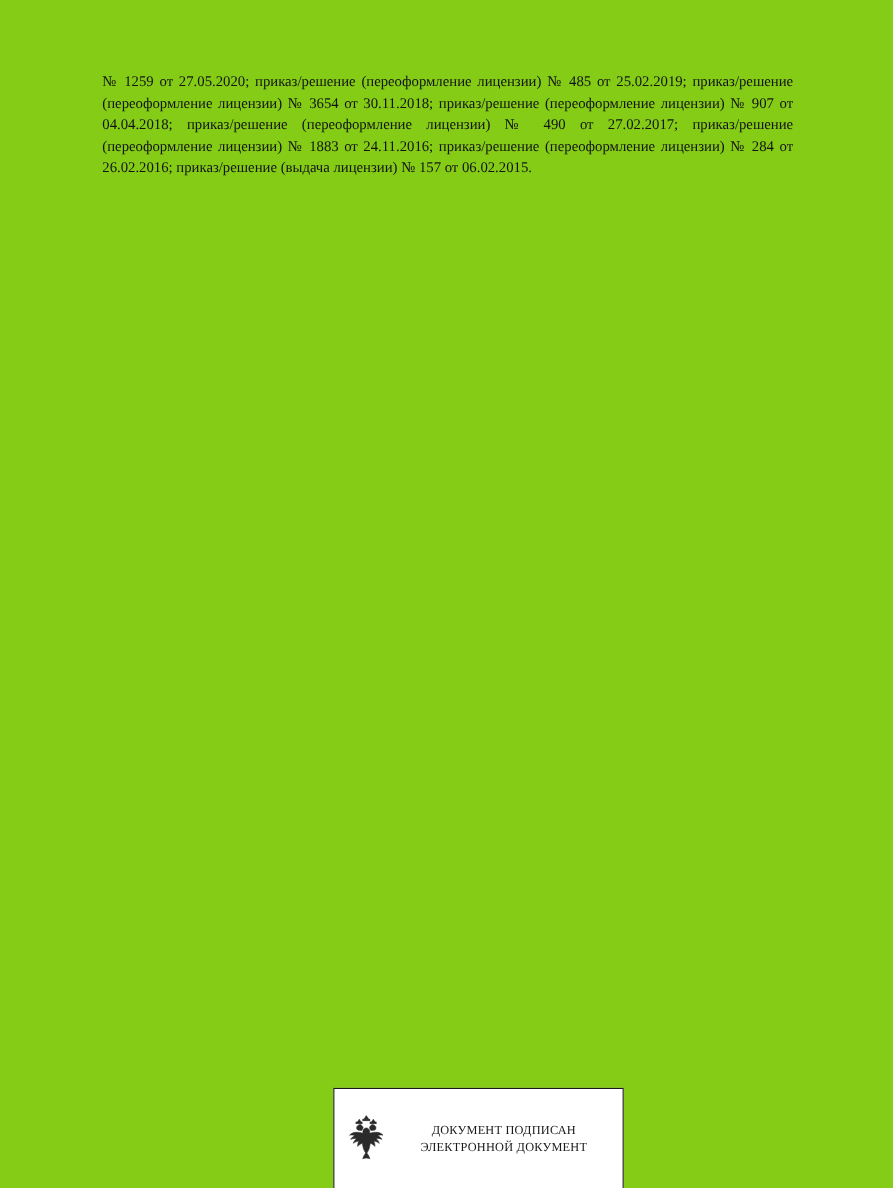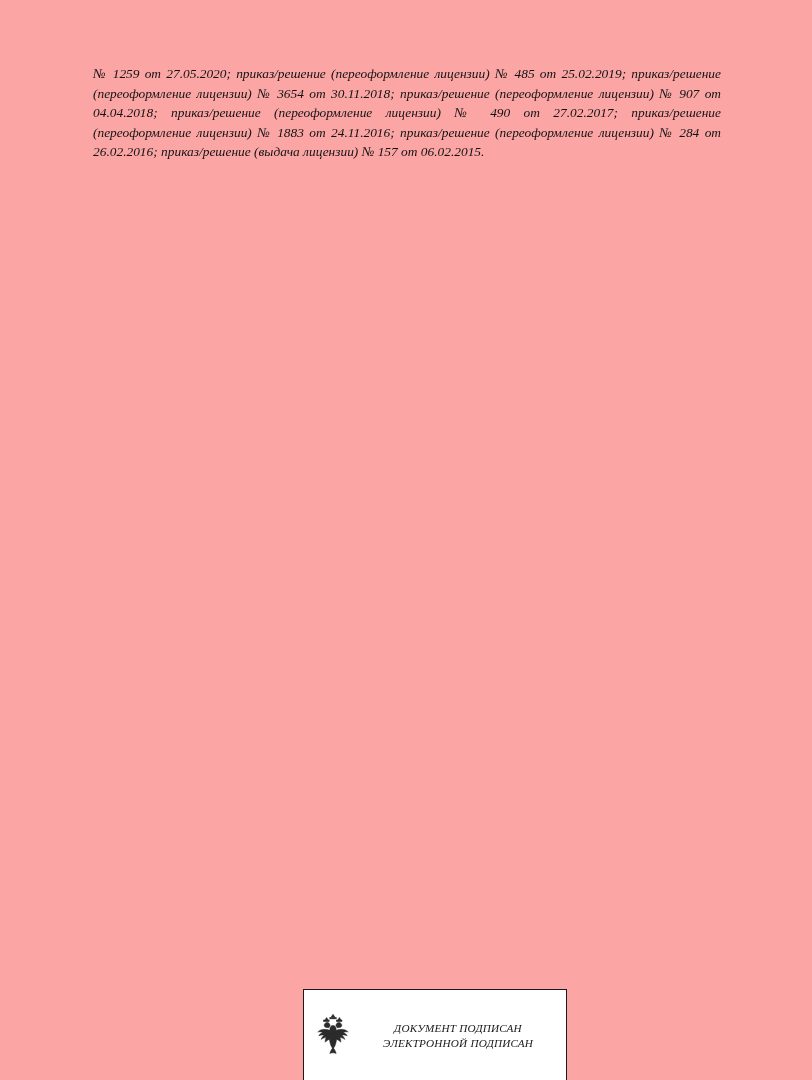--- a/index.html
+++ b/index.html
@@ -20,8 +20,7 @@
     inset: 0;
     width: 812px;
     height: 1080px;
-    background: #fca5a5;
-    font-style: italic;
+    background: #84cc16;
   }
   .body-text {
     position: absolute;

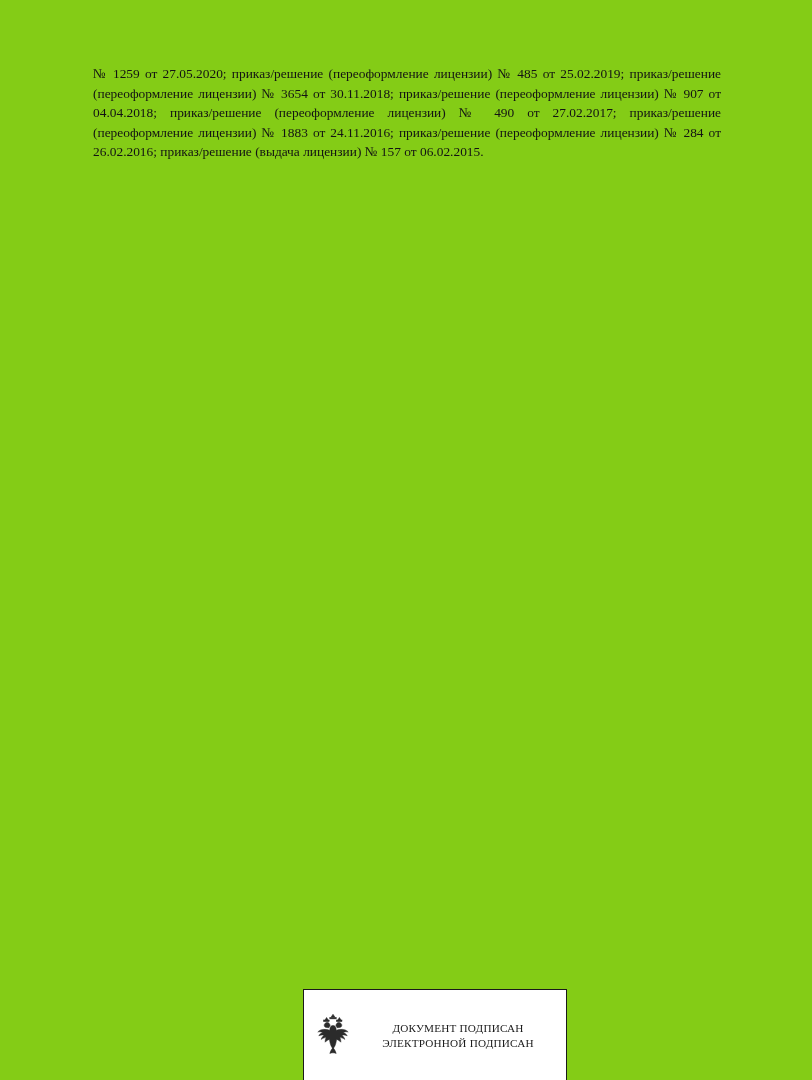--- a/index.html
+++ b/index.html
@@ -110,7 +110,7 @@
     </div>
     <div class="stamp-lines">
       <div class="stamp-line">ДОКУМЕНТ ПОДПИСАН</div>
-      <div class="stamp-line">ЭЛЕКТРОННОЙ ПОДПИСАН</div>
+      <div class="stamp-line">ЭЛЕКТРОННОЙ ДОКУМЕНТ</div>
     </div>
   </div>
 

